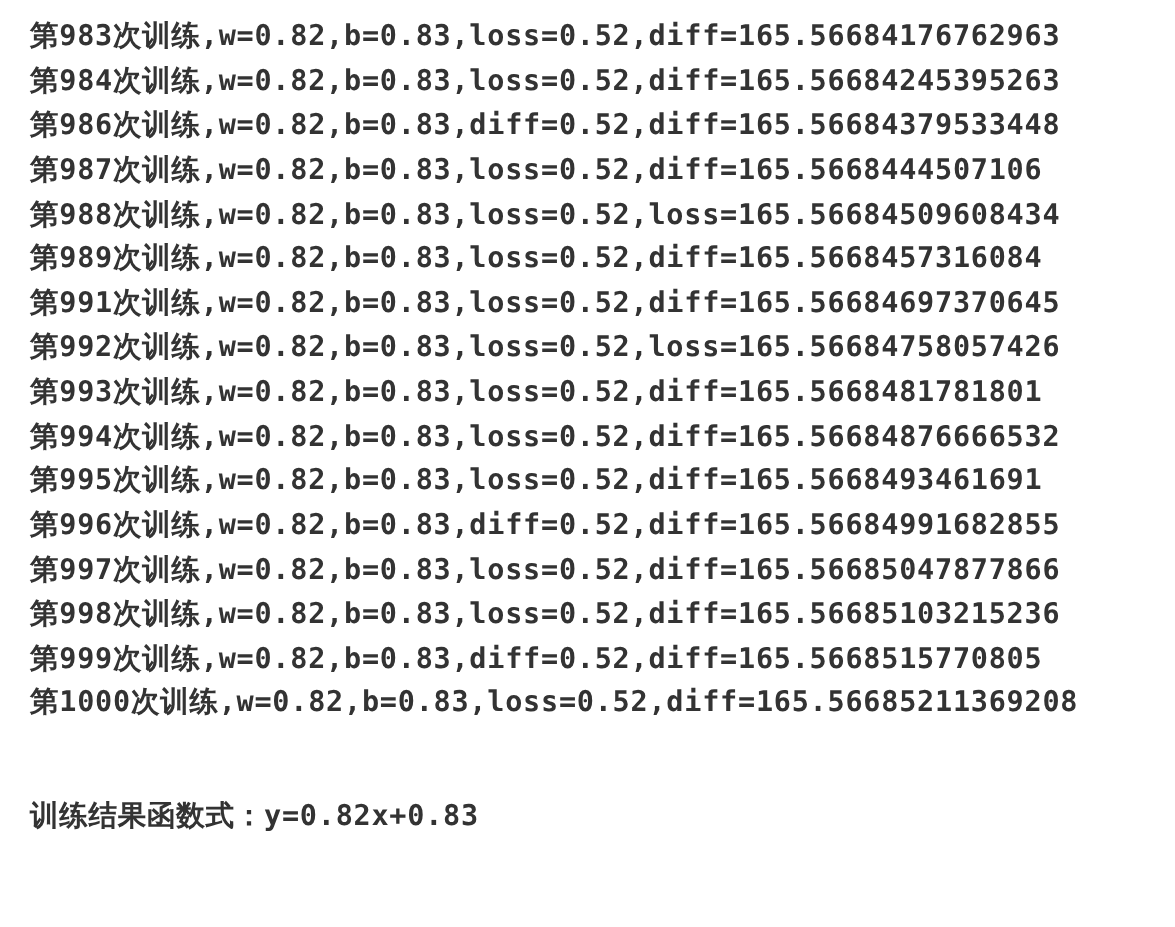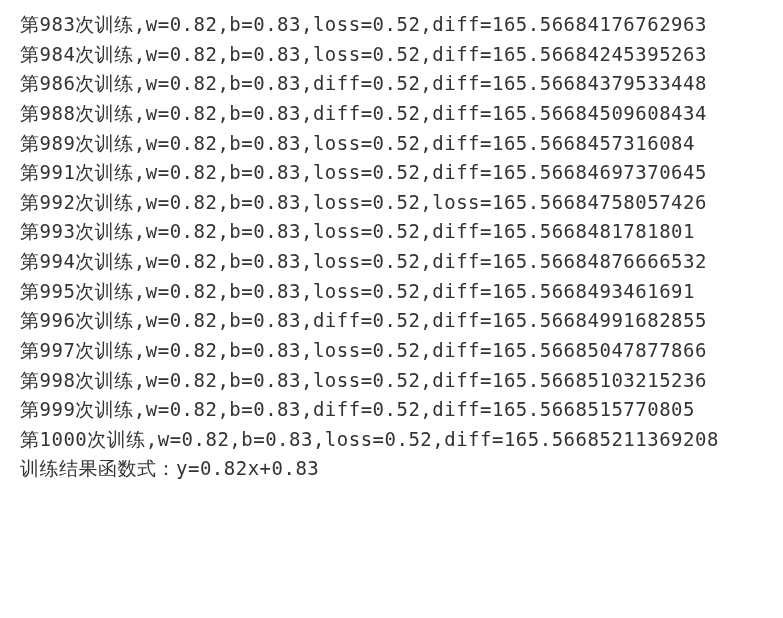--- a/index.html
+++ b/index.html
@@ -6,6 +6,7 @@
       margin: 0;
       padding: 0;
       box-sizing: border-box;
+      font-weight: bold;
     }
     body {
       font-family: "SimSun", "宋体", "Microsoft YaHei", monospace;

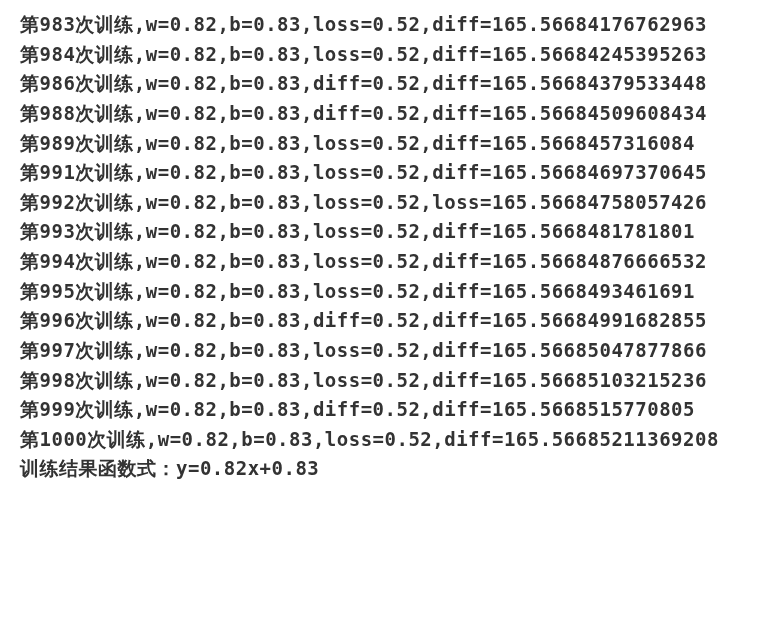--- a/index.html
+++ b/index.html
@@ -33,6 +33,7 @@
     <div class="log-line">第983次训练,w=0.82,b=0.83,loss=0.52,diff=165.56684176762963</div>
     <div class="log-line">第984次训练,w=0.82,b=0.83,loss=0.52,diff=165.56684245395263</div>
     <div class="log-line">第986次训练,w=0.82,b=0.83,diff=0.52,diff=165.56684379533448</div>
+    <div class="log-line">第987次训练,w=0.82,b=0.83,loss=0.52,diff=165.5668444507106</div>
     <div class="log-line">第988次训练,w=0.82,b=0.83,diff=0.52,diff=165.56684509608434</div>
     <div class="log-line">第989次训练,w=0.82,b=0.83,loss=0.52,diff=165.5668457316084</div>
     <div class="log-line">第991次训练,w=0.82,b=0.83,loss=0.52,diff=165.56684697370645</div>

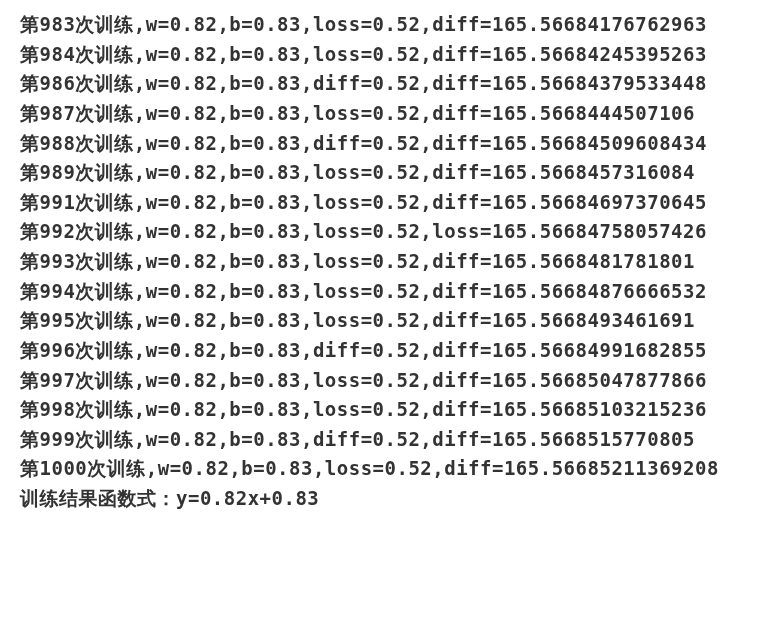--- a/index.html
+++ b/index.html
@@ -34,7 +34,7 @@
     <div class="log-line">第984次训练,w=0.82,b=0.83,loss=0.52,diff=165.56684245395263</div>
     <div class="log-line">第986次训练,w=0.82,b=0.83,diff=0.52,diff=165.56684379533448</div>
     <div class="log-line">第987次训练,w=0.82,b=0.83,loss=0.52,diff=165.5668444507106</div>
-    <div class="log-line">第988次训练,w=0.82,b=0.83,diff=0.52,diff=165.56684509608434</div>
+    <div class="log-line">第988次训练,w=0.82,b=0.83,loss=0.52,loss=165.56684509608434</div>
     <div class="log-line">第989次训练,w=0.82,b=0.83,loss=0.52,diff=165.5668457316084</div>
     <div class="log-line">第991次训练,w=0.82,b=0.83,loss=0.52,diff=165.56684697370645</div>
     <div class="log-line">第992次训练,w=0.82,b=0.83,loss=0.52,loss=165.56684758057426</div>

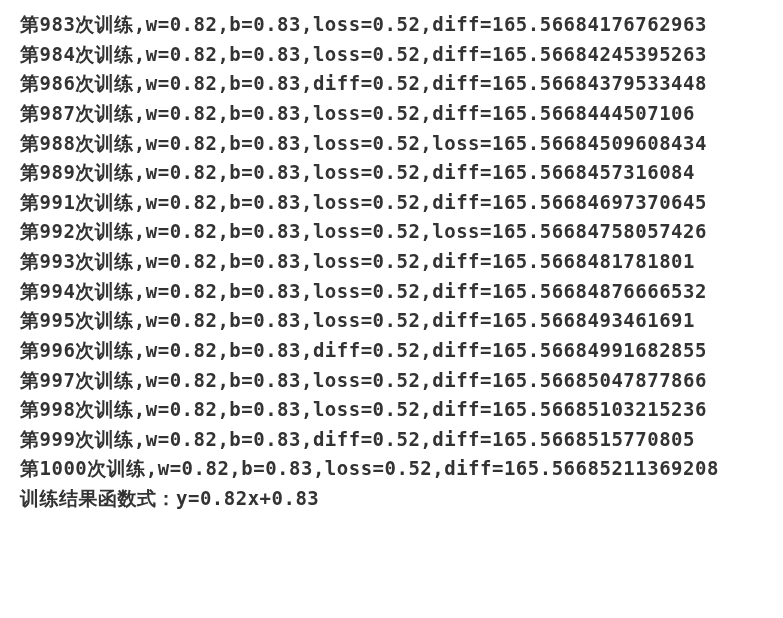--- a/index.html
+++ b/index.html
@@ -24,6 +24,7 @@
     .result-line {
       display: block;
       letter-spacing: 0.5px;
+      margin-top: 46px;
     }
   </style>
 </head>

